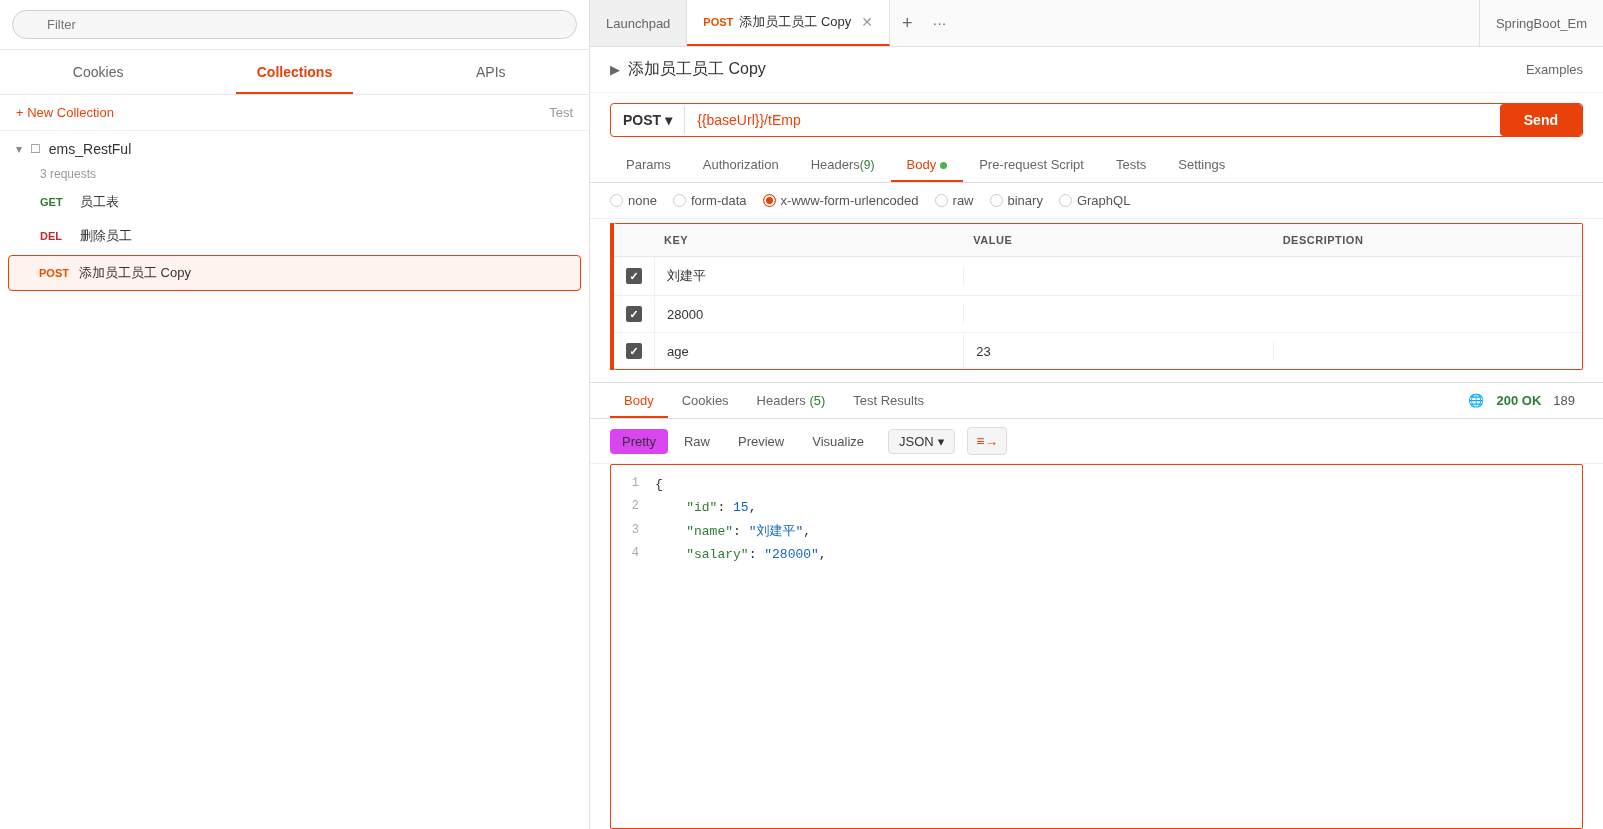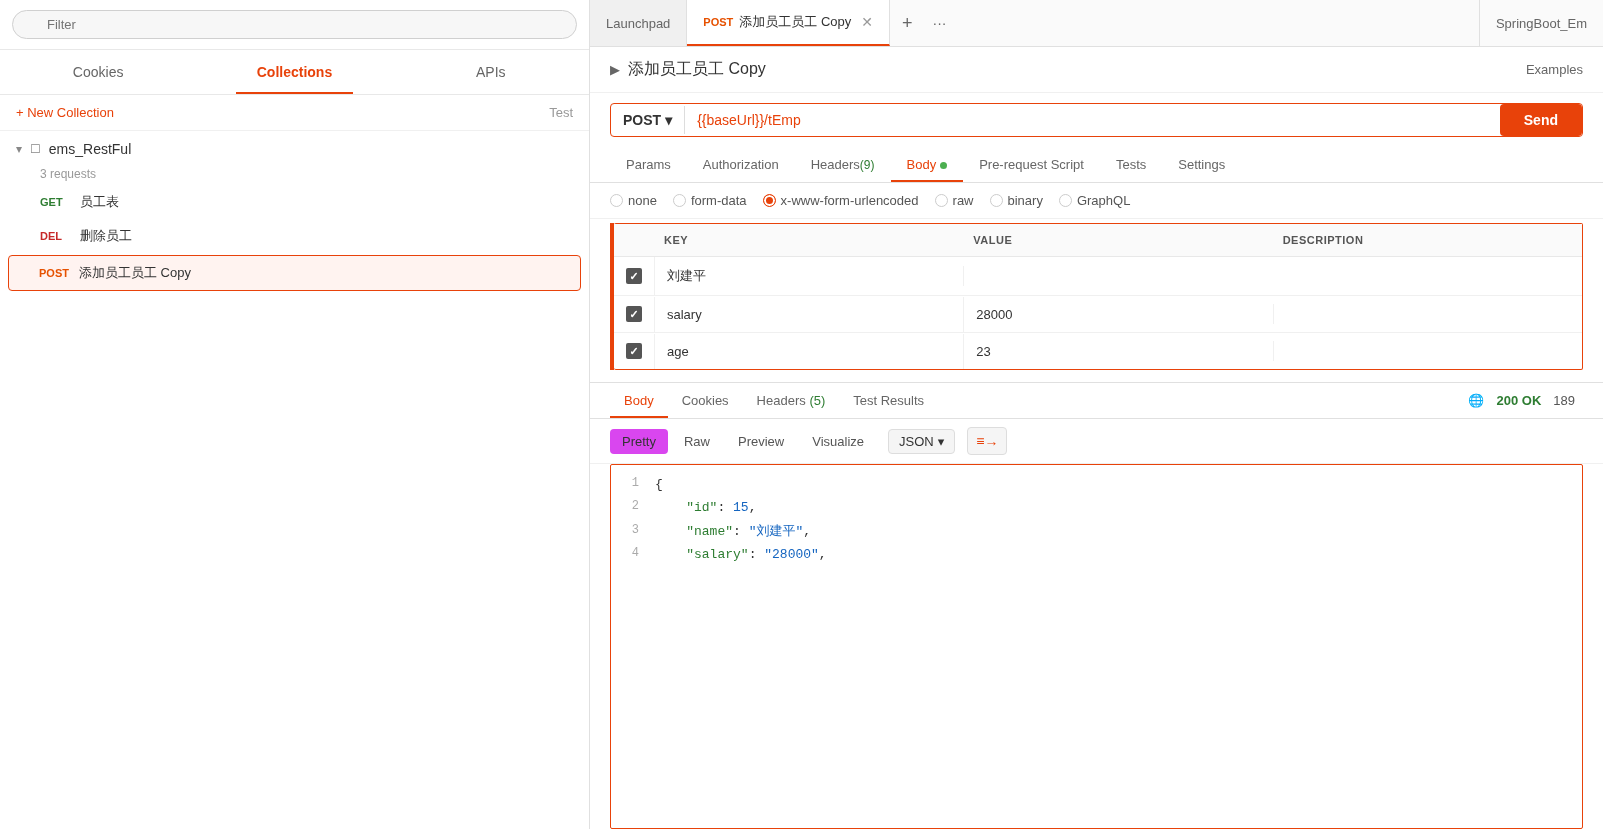--- a/index.html
+++ b/index.html
@@ -687,7 +687,6 @@
         <div class="form-check">
           <div class="checkbox"></div>
         </div>
-        <div class="form-cell">salary</div>
         <div class="form-cell">28000</div>
         <div class="form-cell"></div>
       </div>

